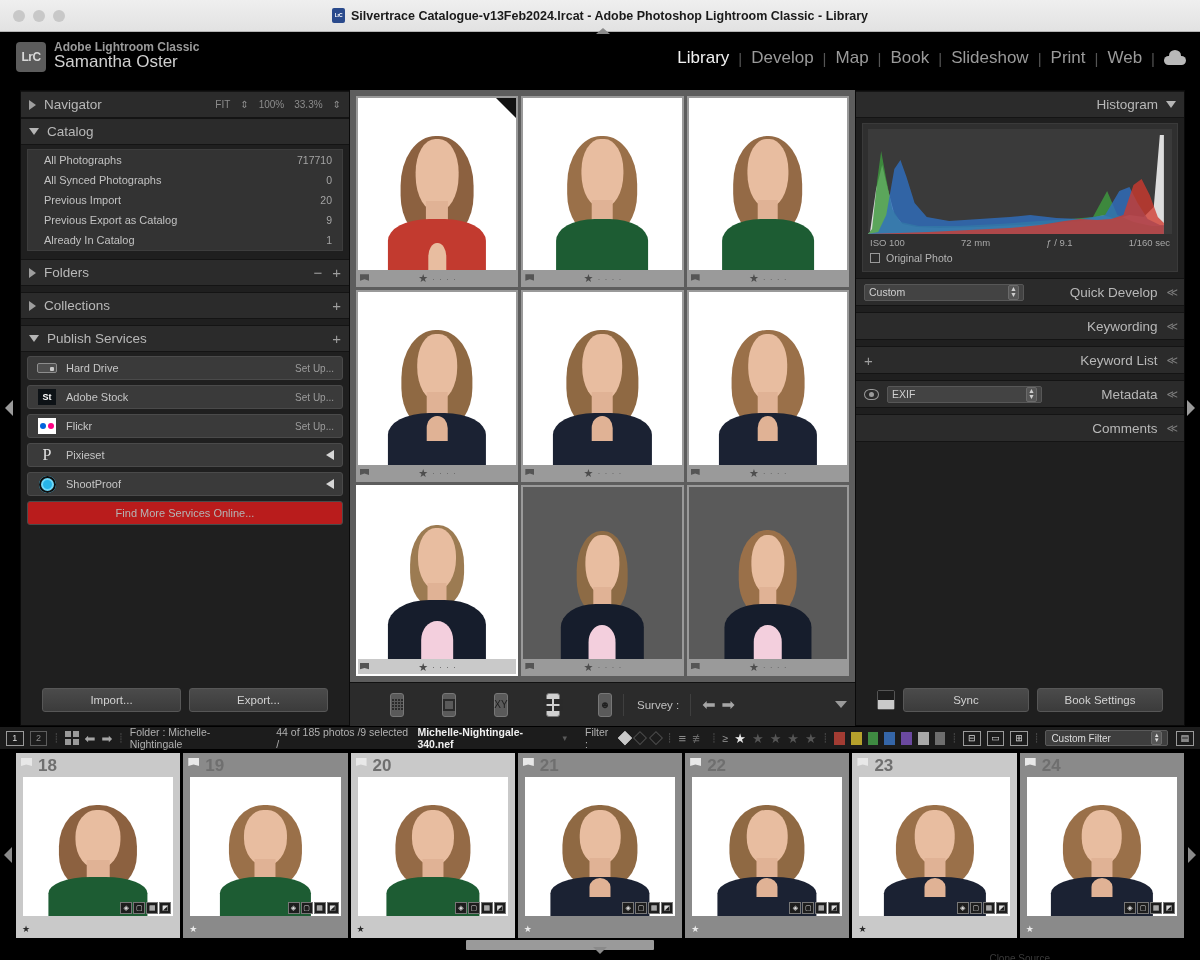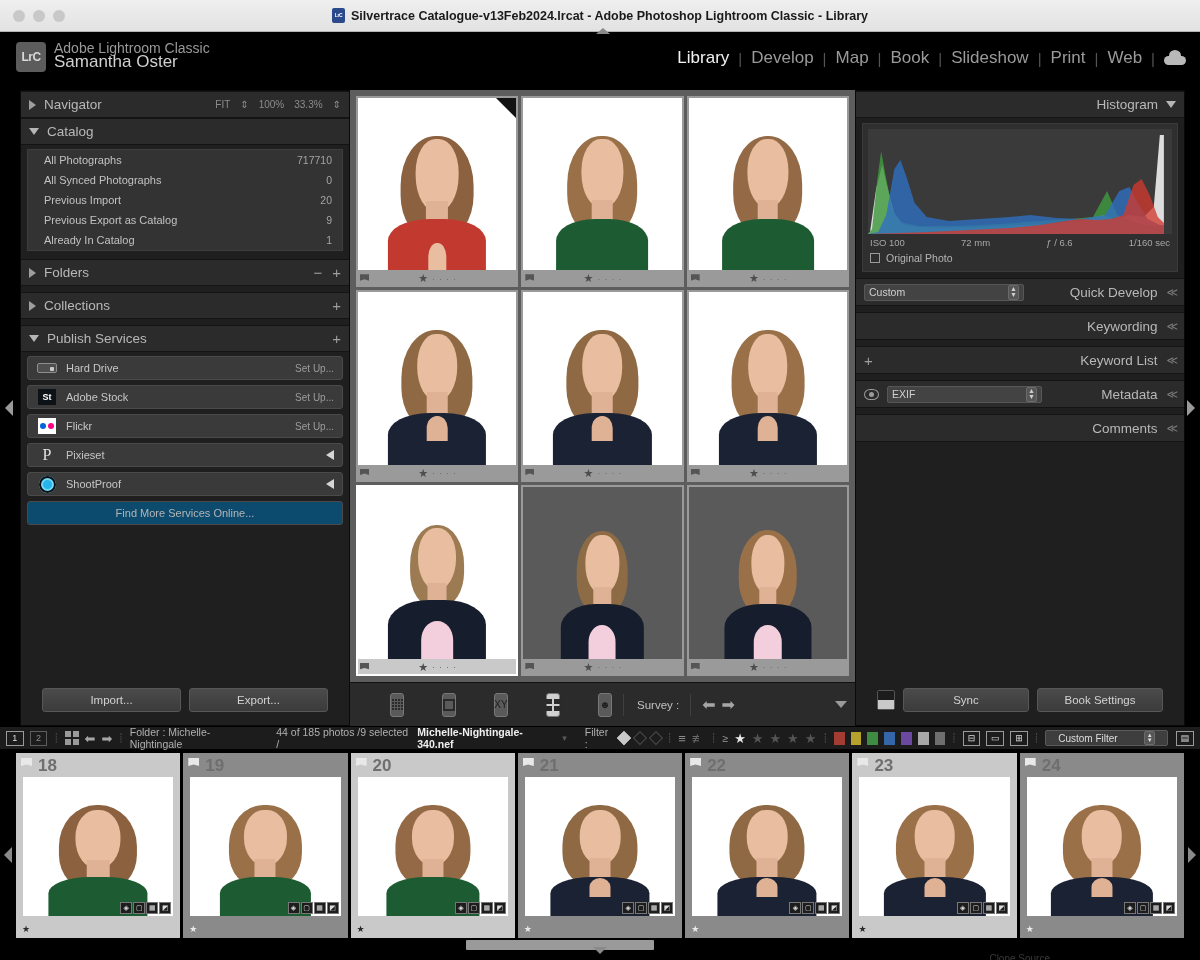--- a/index.html
+++ b/index.html
@@ -27,7 +27,7 @@
   .lrc-badge { position:absolute; left:16px; top:10px; width:30px; height:30px;
     background:#5c5c5c; border-radius:4px; color:#d8d8d8; font-size:12px; font-weight:bold;
     display:flex; align-items:center; justify-content:center; letter-spacing:-0.5px;}
-  .id-line1 { position:absolute; left:54px; top:8px; font-size:14px; color:#9a9a9a; }
+  .id-line1 { position:absolute; left:54px; top:8px; font-size:12px; color:#9a9a9a;font-weight:bold; }
   .id-line2 { position:absolute; left:54px; top:20px; font-size:17px; color:#d0d0d0; }
   .modules { position:absolute; right:14px; top:16px; display:flex; align-items:center;
     gap:0px; font-size:17px; color:#9a9a9a; }

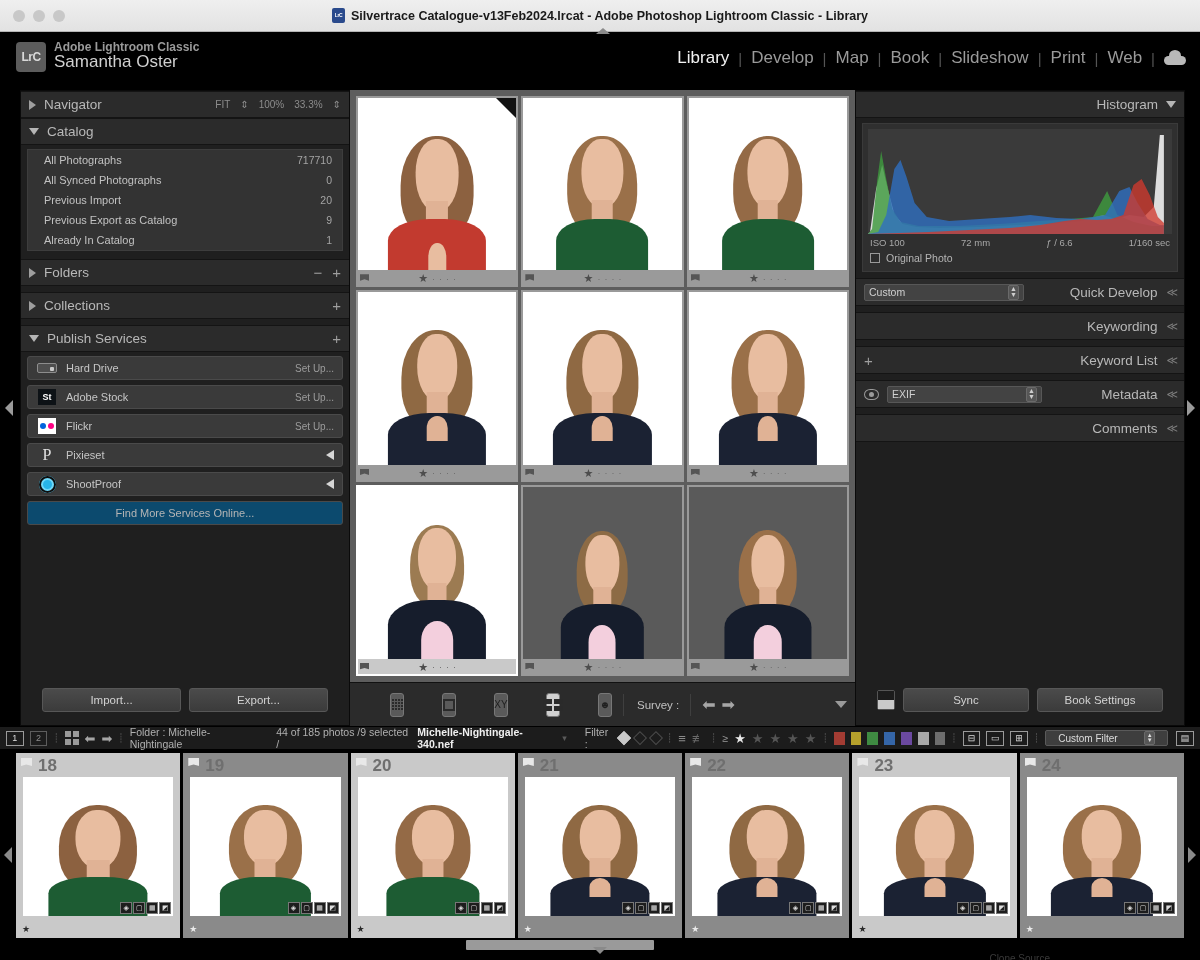--- a/index.html
+++ b/index.html
@@ -682,7 +682,7 @@
         <div class="histlabels">
           <span>ISO 100</span>
           <span>72 mm</span>
-          <span>ƒ / 6.6</span>
+          <span>ƒ / 9.1</span>
           <span>1/160 sec</span>
         </div>
         <div class="origrow">

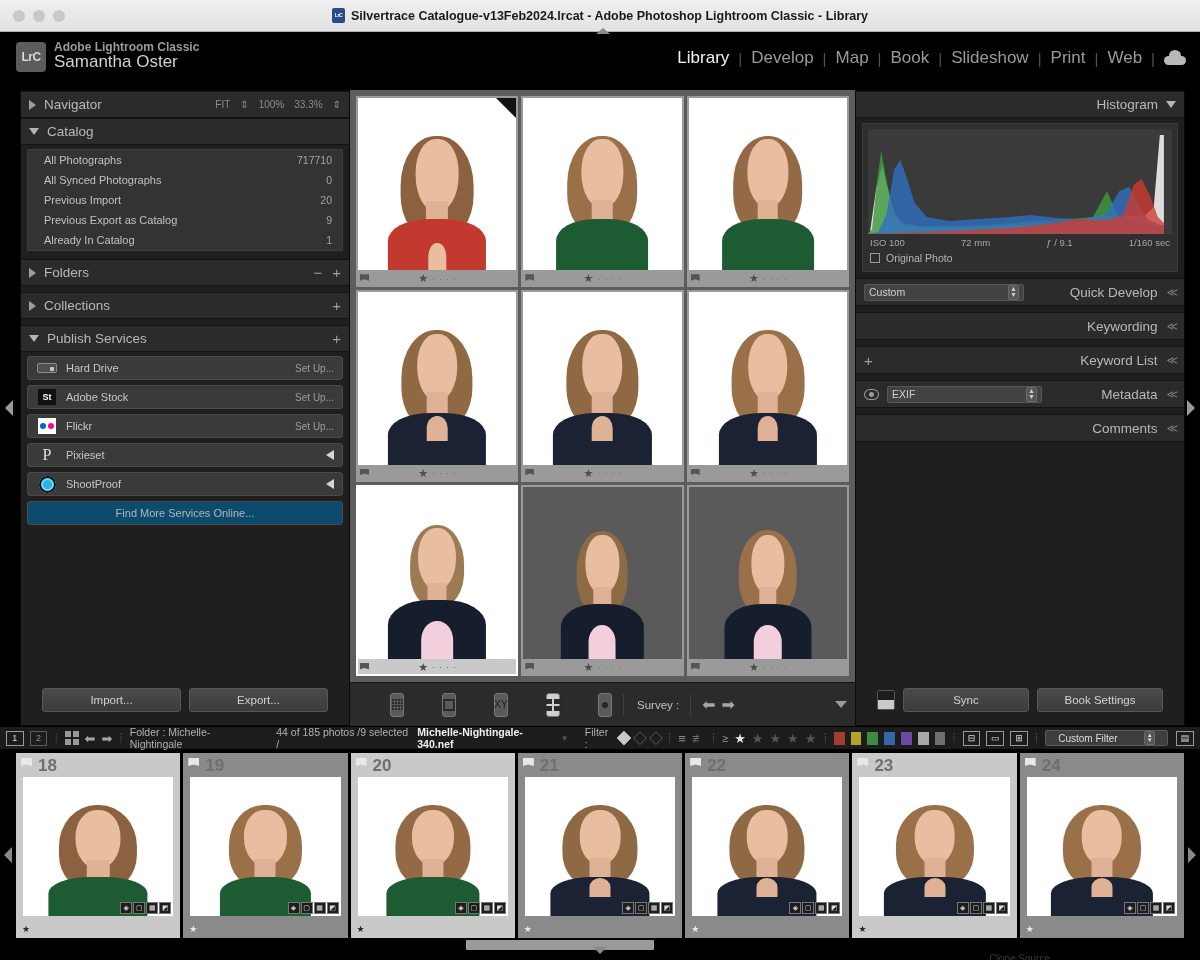--- a/index.html
+++ b/index.html
@@ -102,7 +102,7 @@
   .ic-px { color:#e3e3e3; font-size:16px; font-family:"Liberation Serif", serif; }
   .ic-sp { width:17px;height:17px; border-radius:50%; background:#27b4e8;
      box-shadow:inset 0 0 0 2px #0e0e0e, inset 0 0 0 4px #6fd7f7;}
-  .findmore { height:24px; background:#0c4a6e; border:1px solid #4a4a4a; border-radius:3px;
+  .findmore { height:24px; background:#b91c1c; border:1px solid #4a4a4a; border-radius:3px;
      display:flex; align-items:center; justify-content:center; font-size:11px;
      color:#b5b5b5; cursor:pointer; }
 

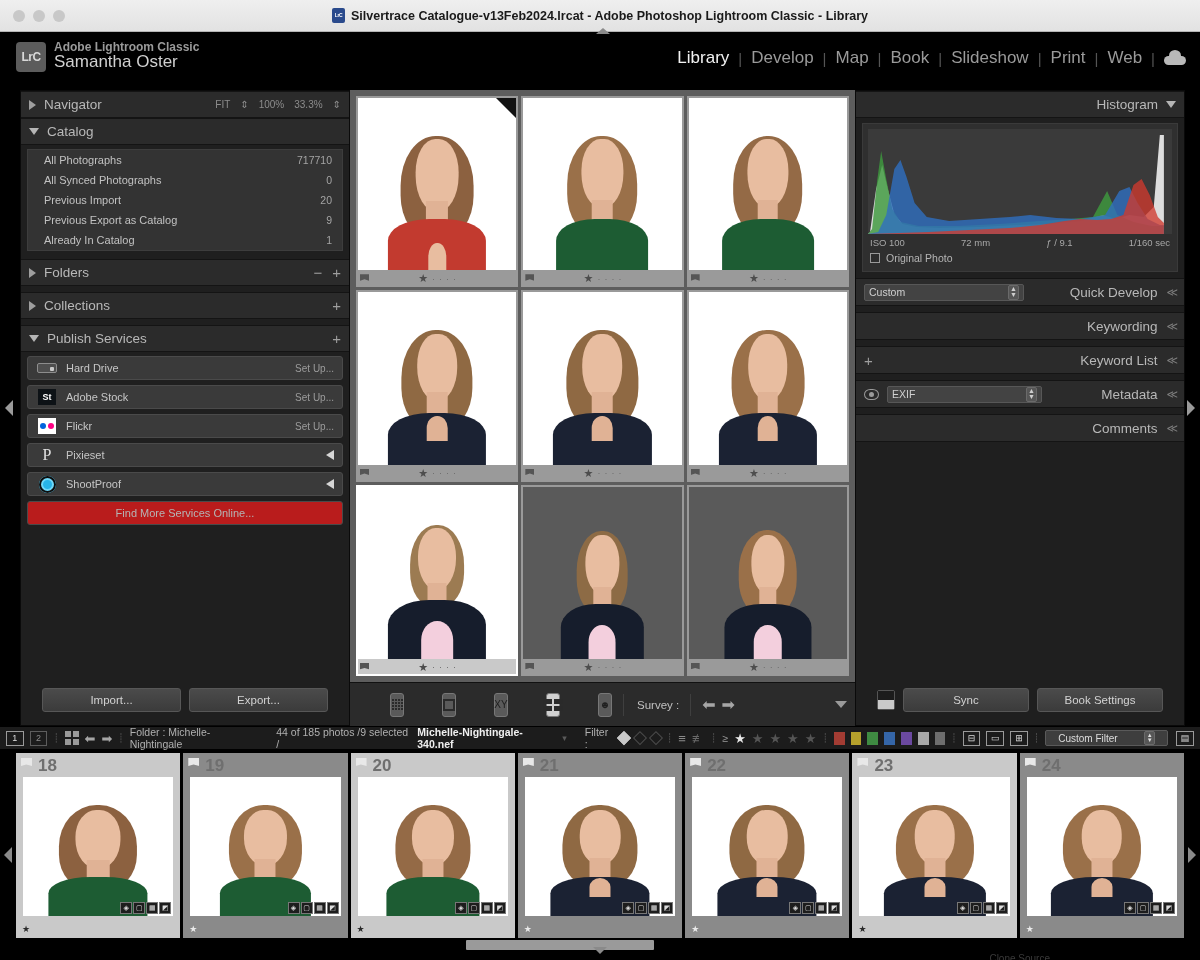--- a/index.html
+++ b/index.html
@@ -207,7 +207,7 @@
   .star.on { color:#e8e8e8; }
   .swatch { width:11px;height:13px; cursor:pointer;}
   .cfilter { width:125px; height:16px; background:#3e3e3e; border:1px solid #5a5a5a;
-     border-radius:2px; display:flex; align-items:center; padding:0 12px; font-size:10px;
+     border-radius:2px; display:flex; align-items:center; padding:0 5px; font-size:10px;
      color:#ddd; cursor:pointer;}
 
   

